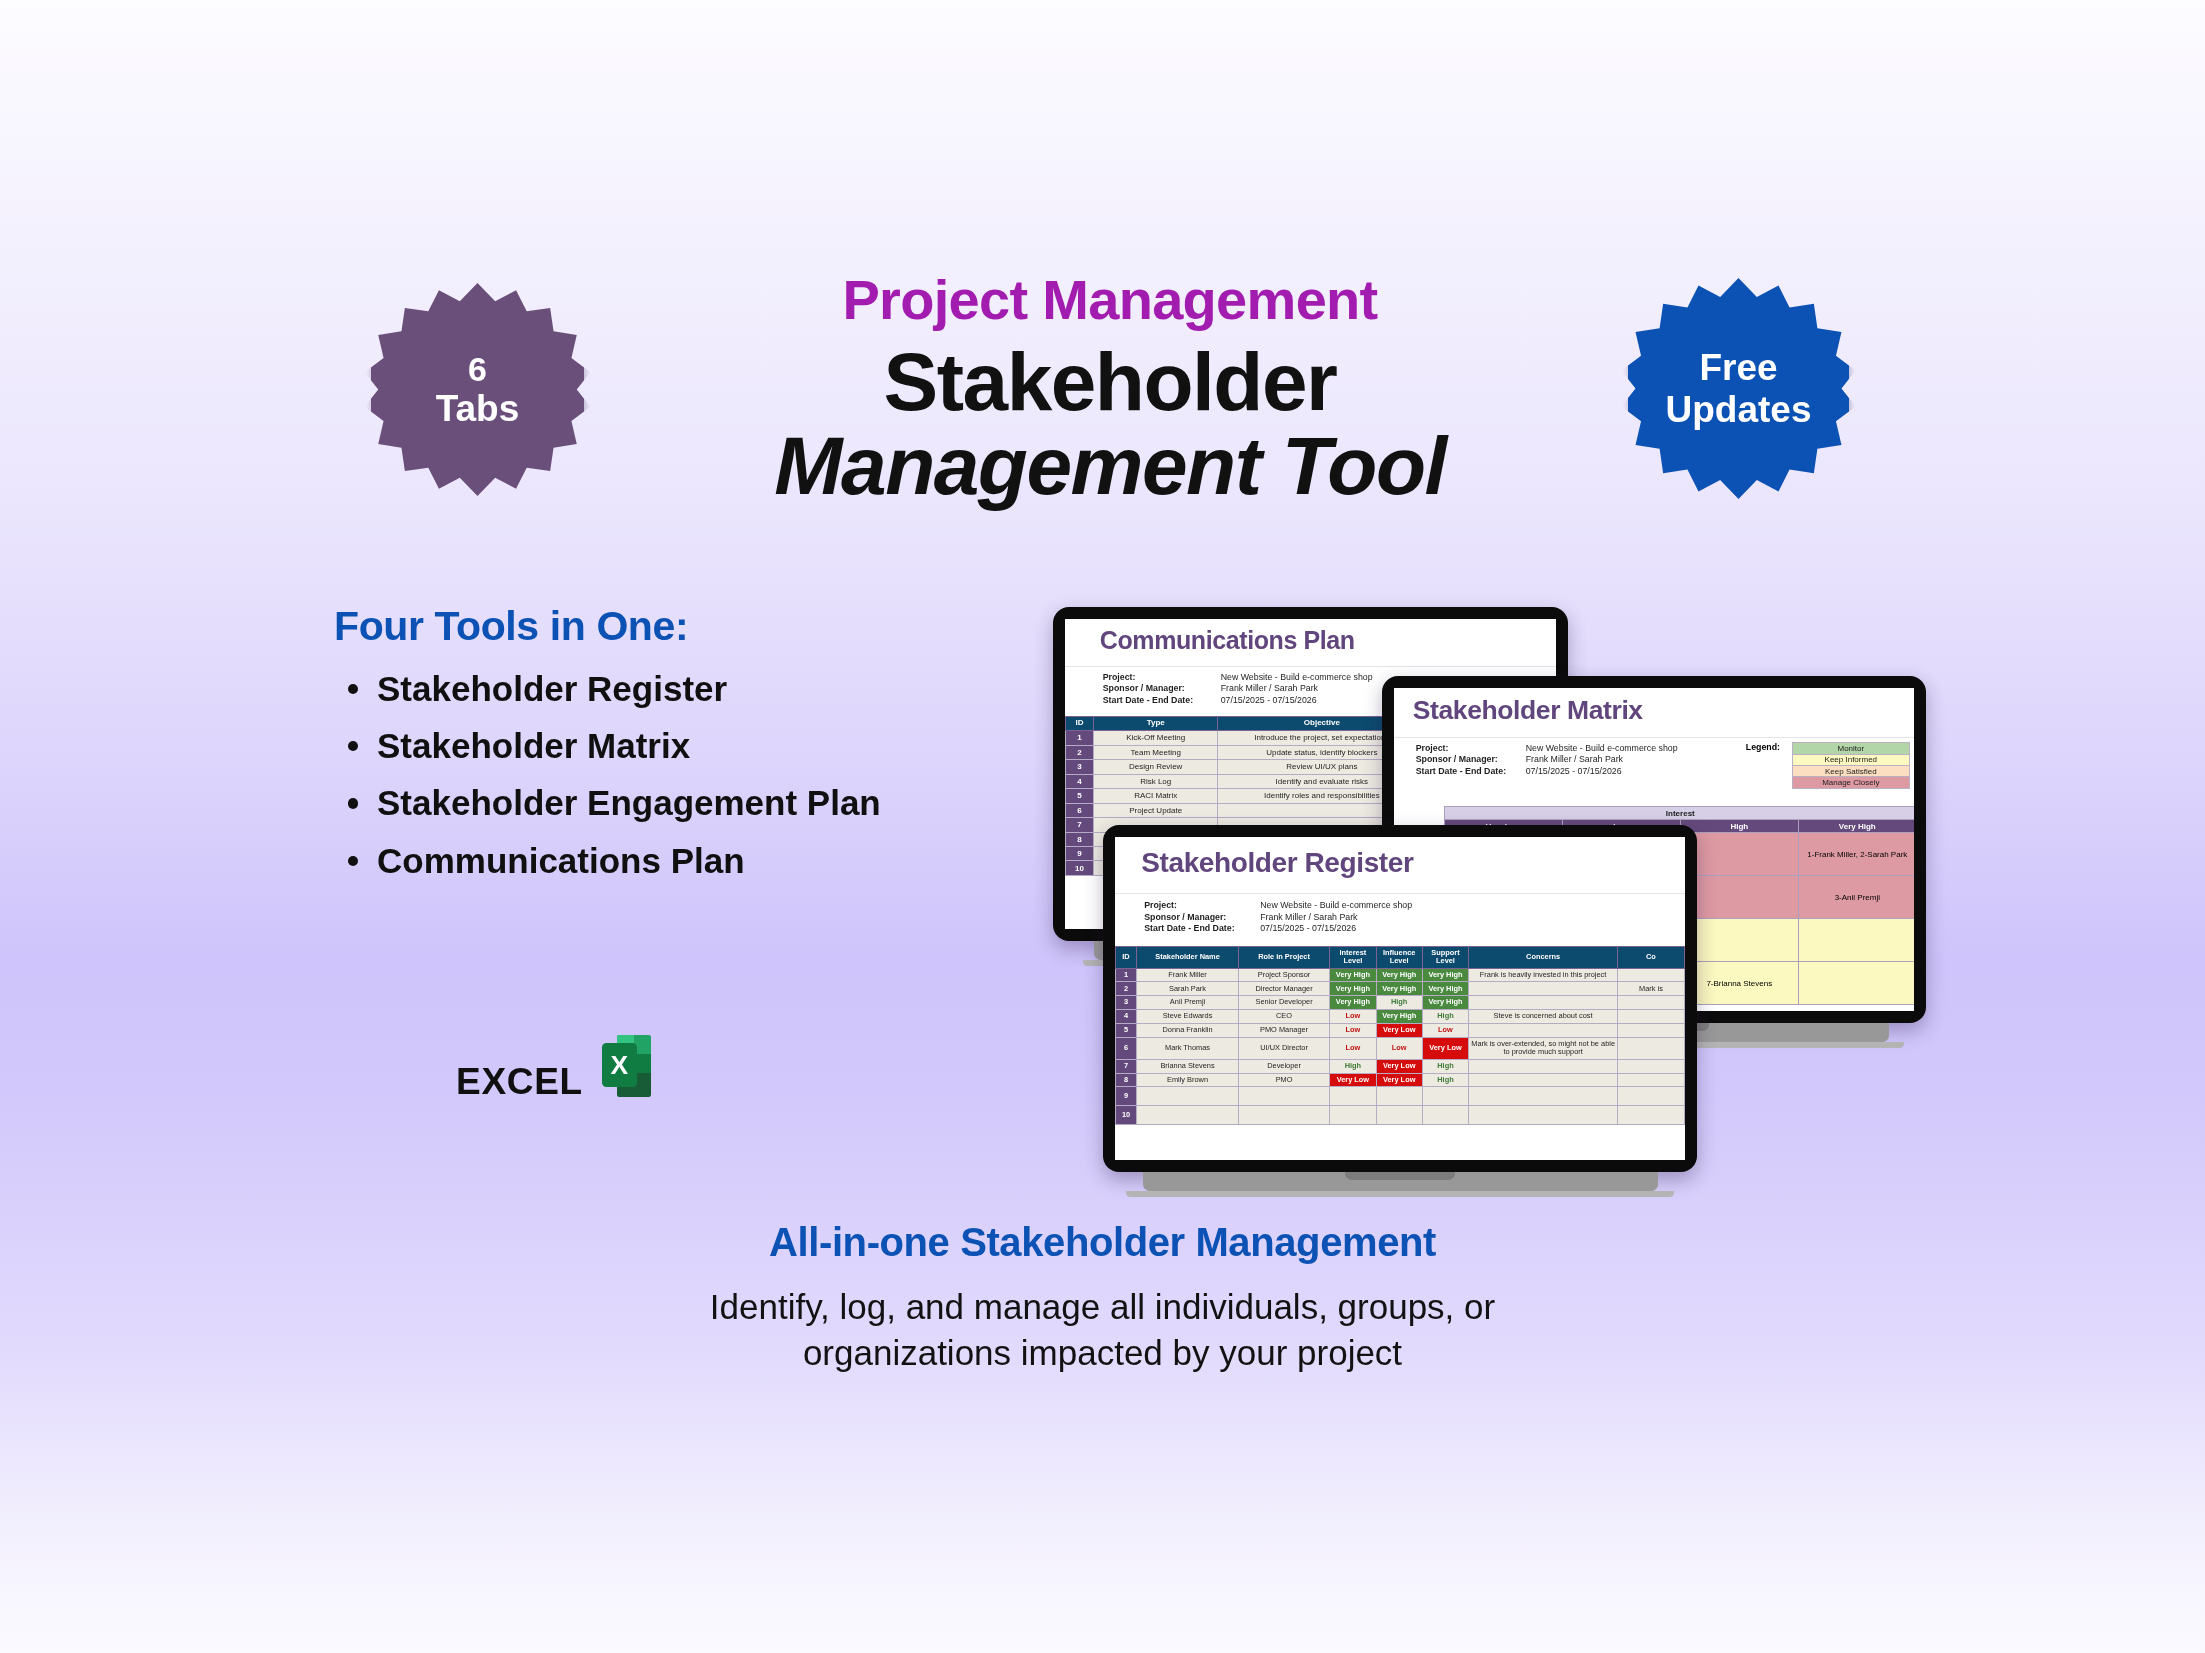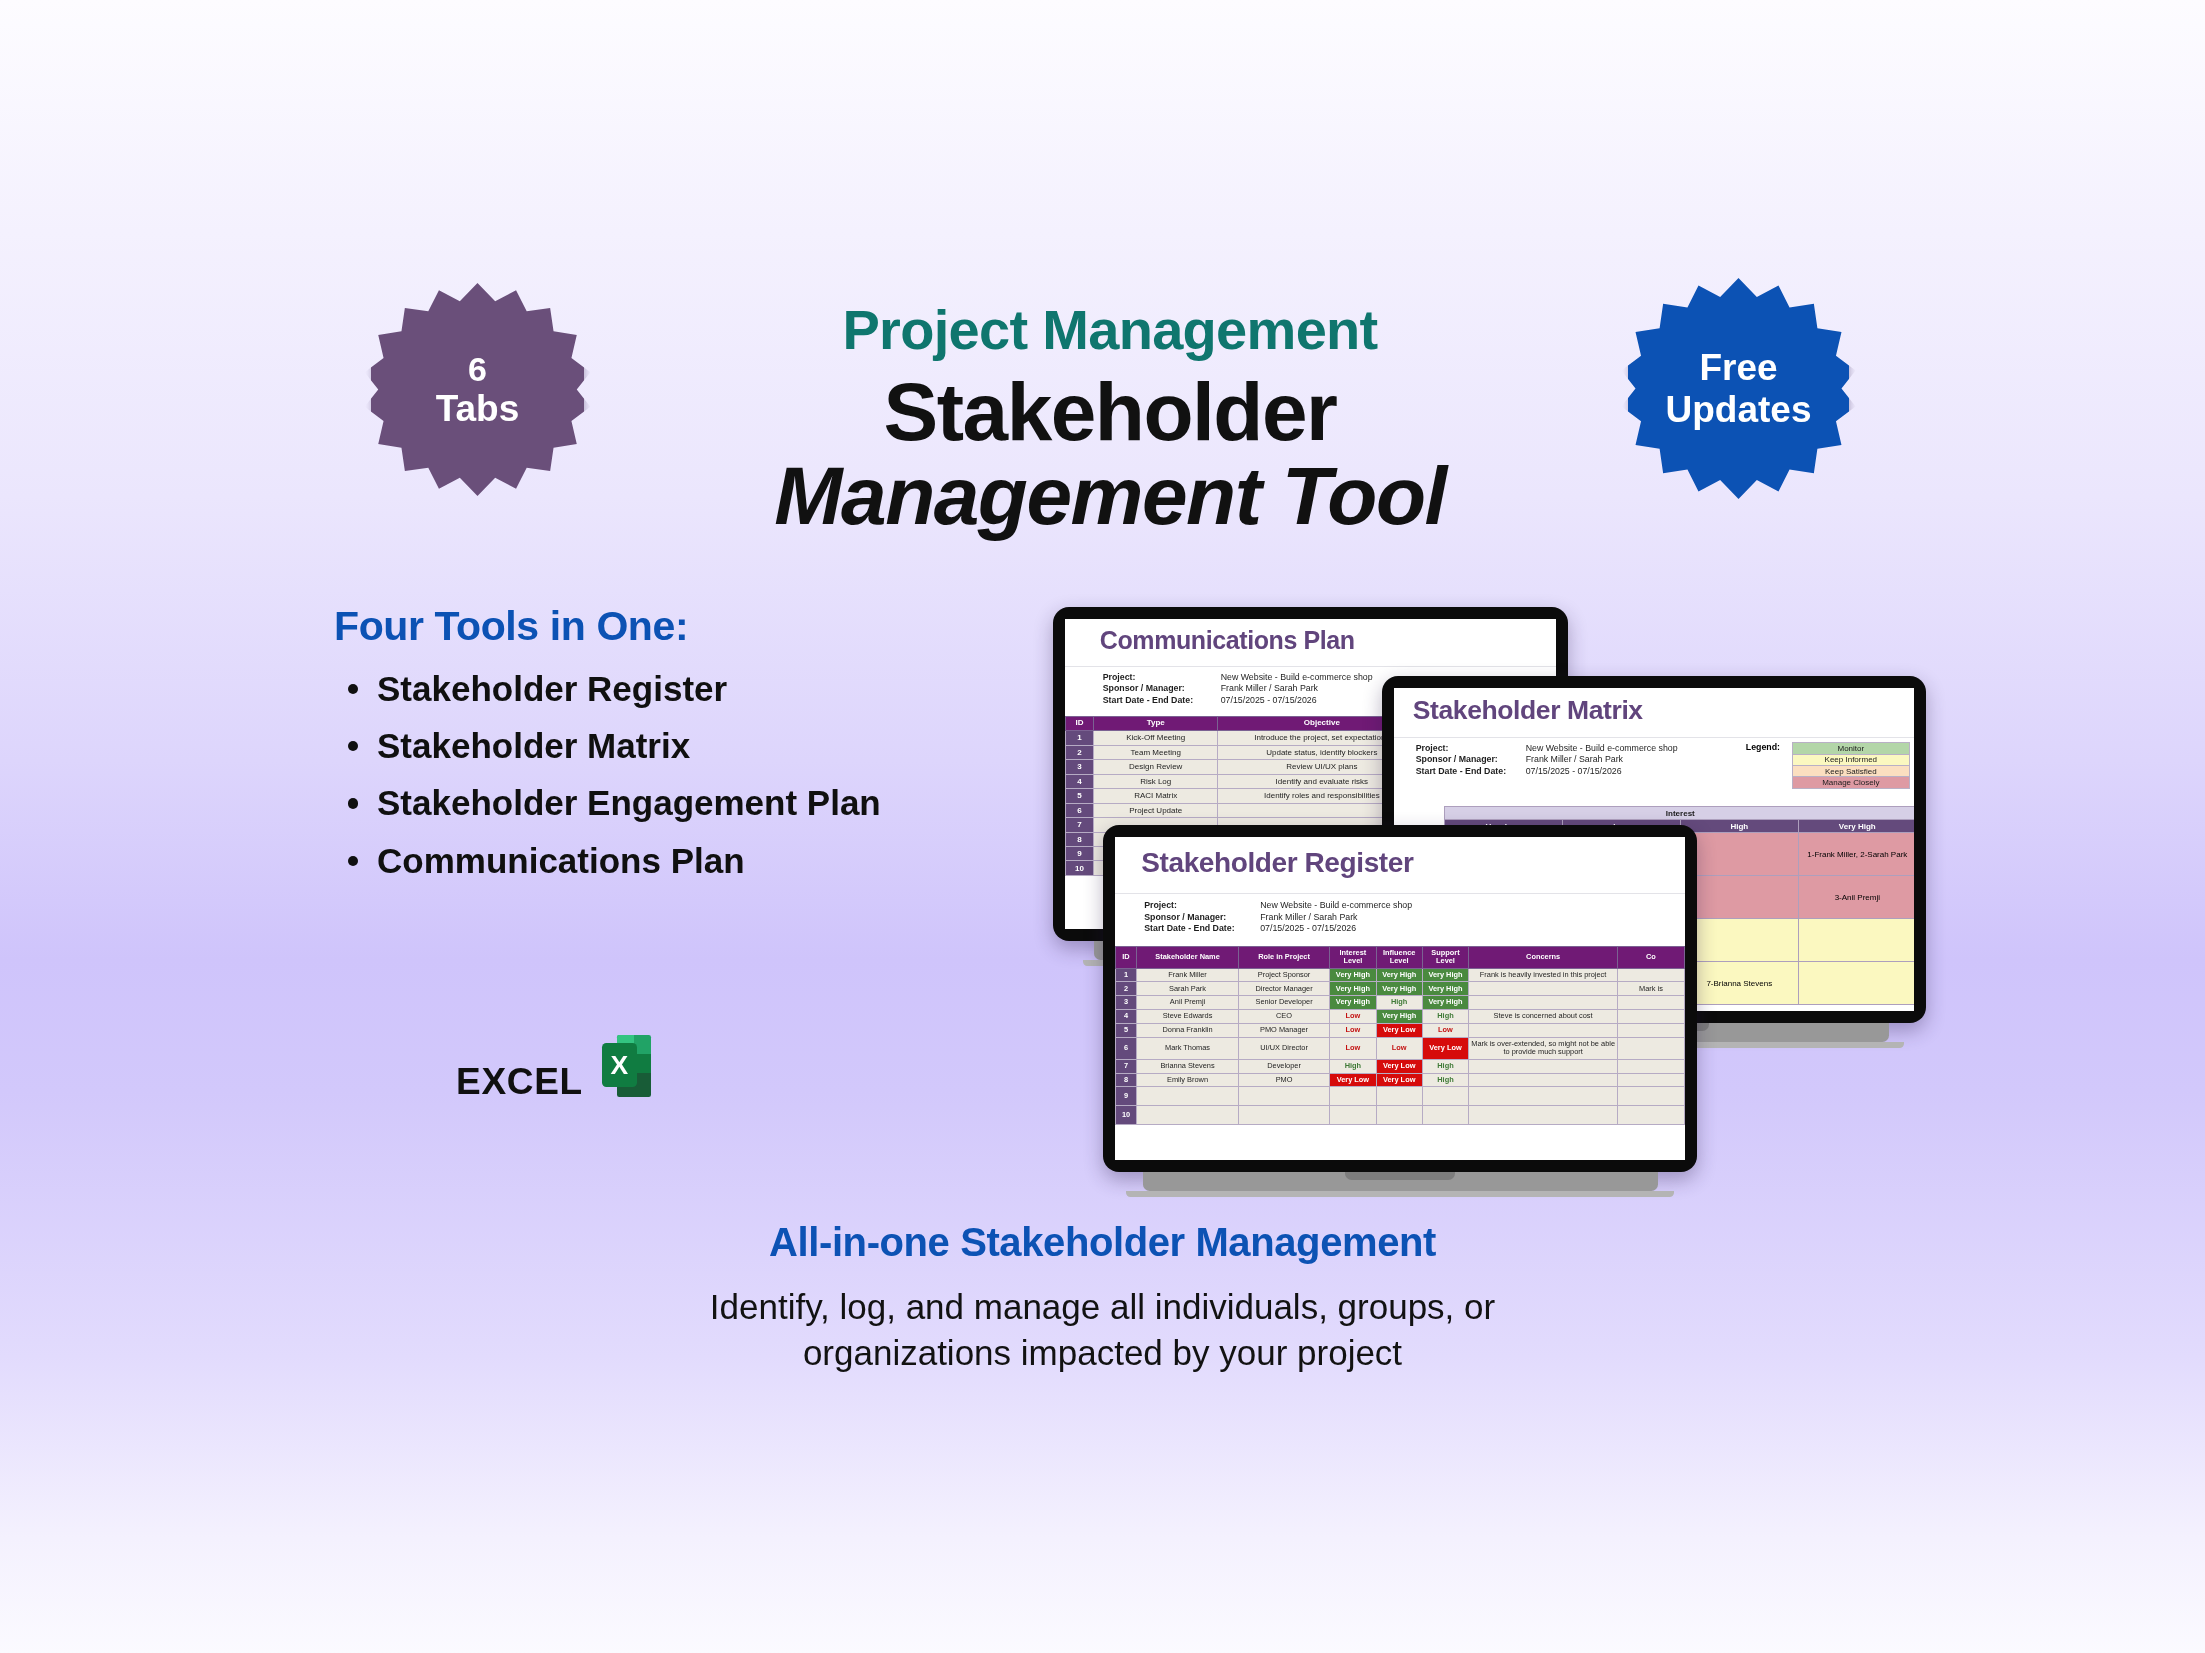--- a/index.html
+++ b/index.html
@@ -59,8 +59,8 @@
   
   .header { position: absolute; left: 625px; top: 272px; width: 970px; text-align: center; }
   .eyebrow {
-    font-size: 56px; font-weight: 700; color: #0f766e;
-    letter-spacing: -0.7px; line-height: 1.0; margin-top: 30px;
+    font-size: 56px; font-weight: 700; color: #a21caf;
+    letter-spacing: -0.7px; line-height: 1.0;
   }
   .h1 {
     font-size: 82px; font-weight: 700; color: #111111;

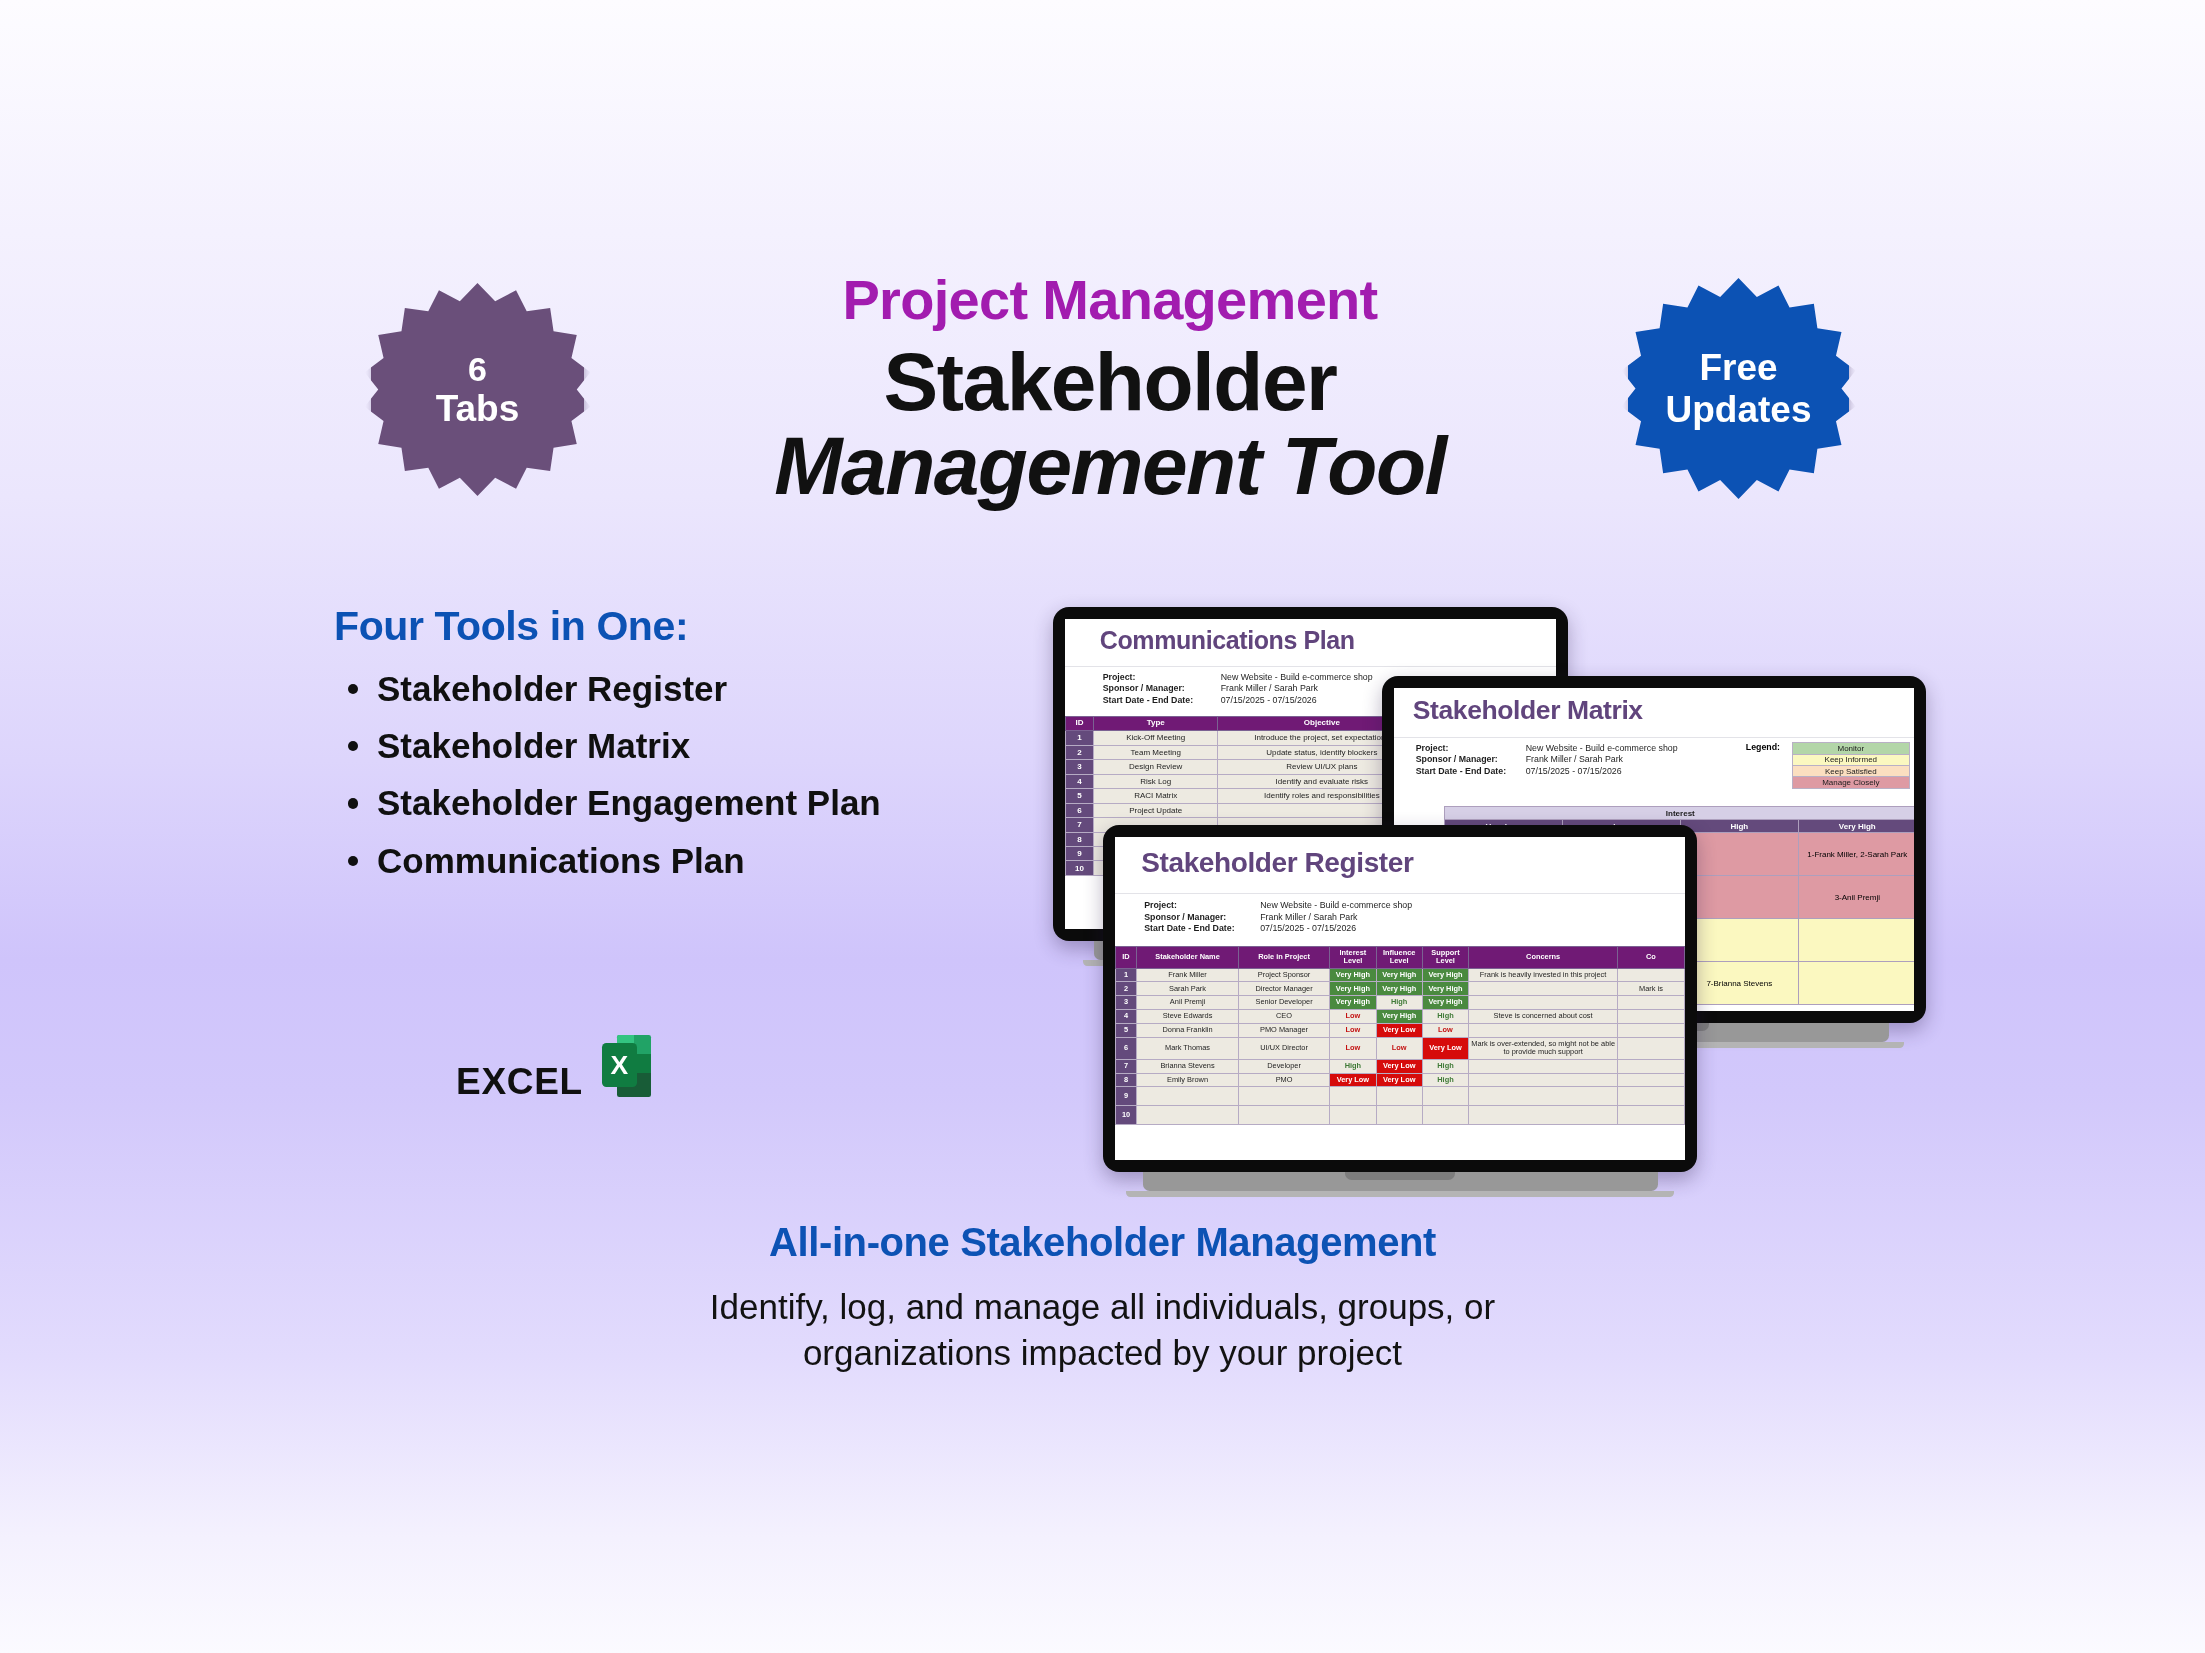--- a/index.html
+++ b/index.html
@@ -128,7 +128,7 @@
   .meta-lbl { font-weight: 700; }
   .grid-tbl { border-collapse: collapse; width: 100%; table-layout: fixed; }
   .grid-tbl th {
-    background: #701a75; color:#ffffff; font-weight: 700; text-align:center;
+    background: #0c4a6e; color:#ffffff; font-weight: 700; text-align:center;
     border: 0.7px solid #7b6292; padding: 2.2px 1.5px; line-height: 1.12;
   }
   .grid-tbl td {

